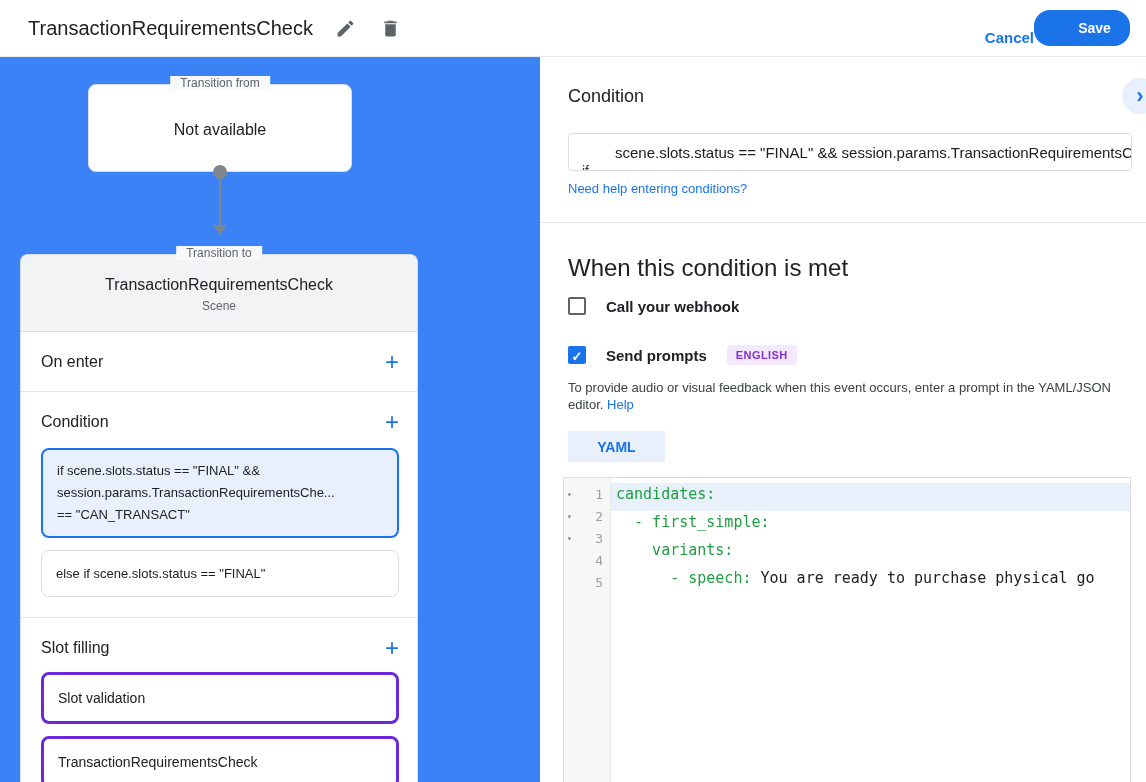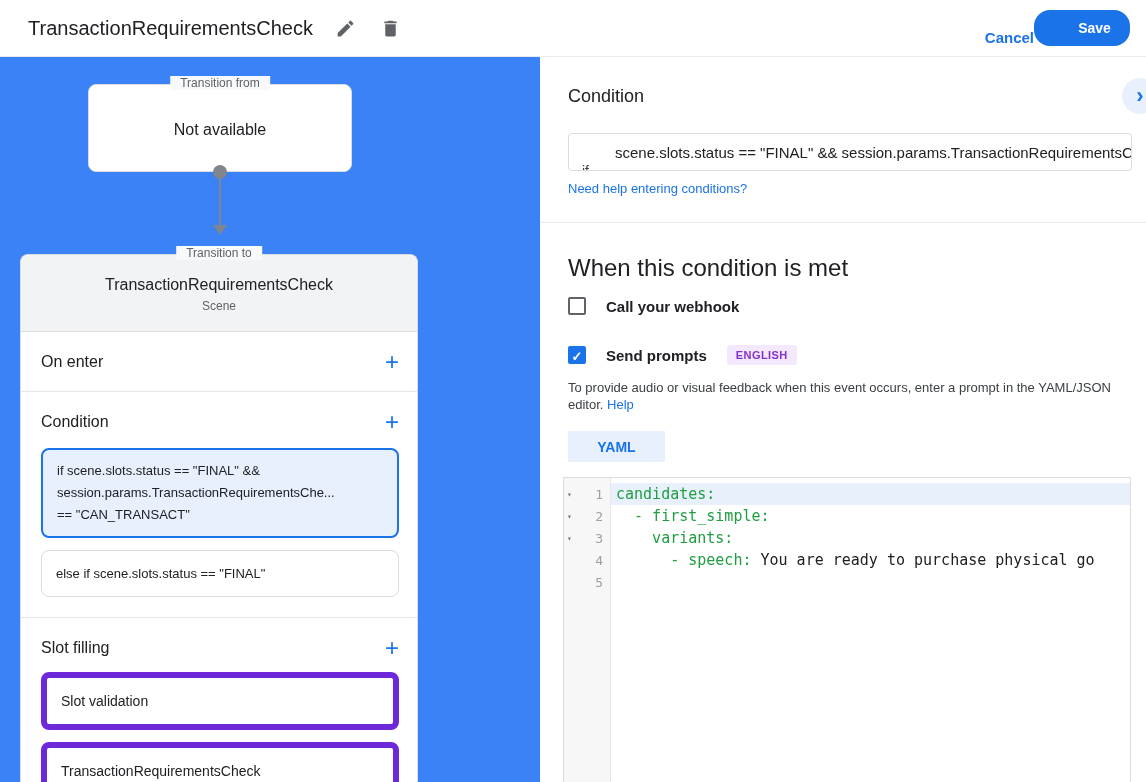--- a/index.html
+++ b/index.html
@@ -104,7 +104,7 @@
   .fold { width:15px; padding-left:3px; font-size:8px; color:#757575; }
   .lnum { flex:1; text-align:right; padding-right:7px; color:#9aa0a6; font-size:13px; }
   .code { flex:1; padding-top:5px; overflow:hidden; }
-  .code-line { height:22px; line-height:22px; white-space:pre; font-size:15px; padding-left:5px; }
+  .code-line { height:28px; line-height:22px; white-space:pre; font-size:15px; padding-left:5px; }
   .code-line.hl { background:#e8f1fb; }
   .tok-green { color:#1e9e40; }
   .tok-black { color:#202124; }

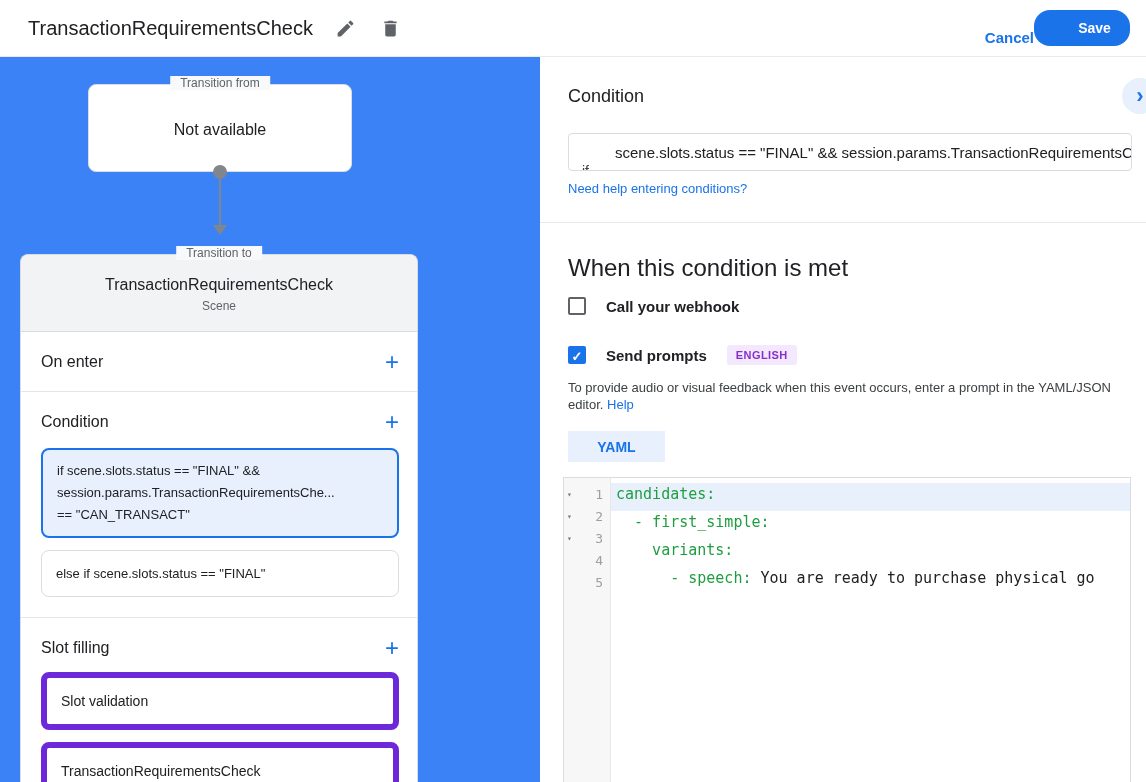--- a/index.html
+++ b/index.html
@@ -56,7 +56,7 @@
                         line-height:22px; color:#202124; cursor:pointer; }
   .cond-card { margin-top:12px; background:#fff; border:1px solid #dadce0; border-radius:8px;
                padding:15px 14px; font-size:13px; color:#202124; cursor:pointer; }
-  .slot-card { margin-top:12px; background:#fff; border:6px solid #6d28d9; border-radius:8px;
+  .slot-card { margin-top:12px; background:#fff; border:3px solid #6d28d9; border-radius:8px;
                padding:15px 14px; font-size:14px; color:#202124; cursor:pointer; }
 
   

